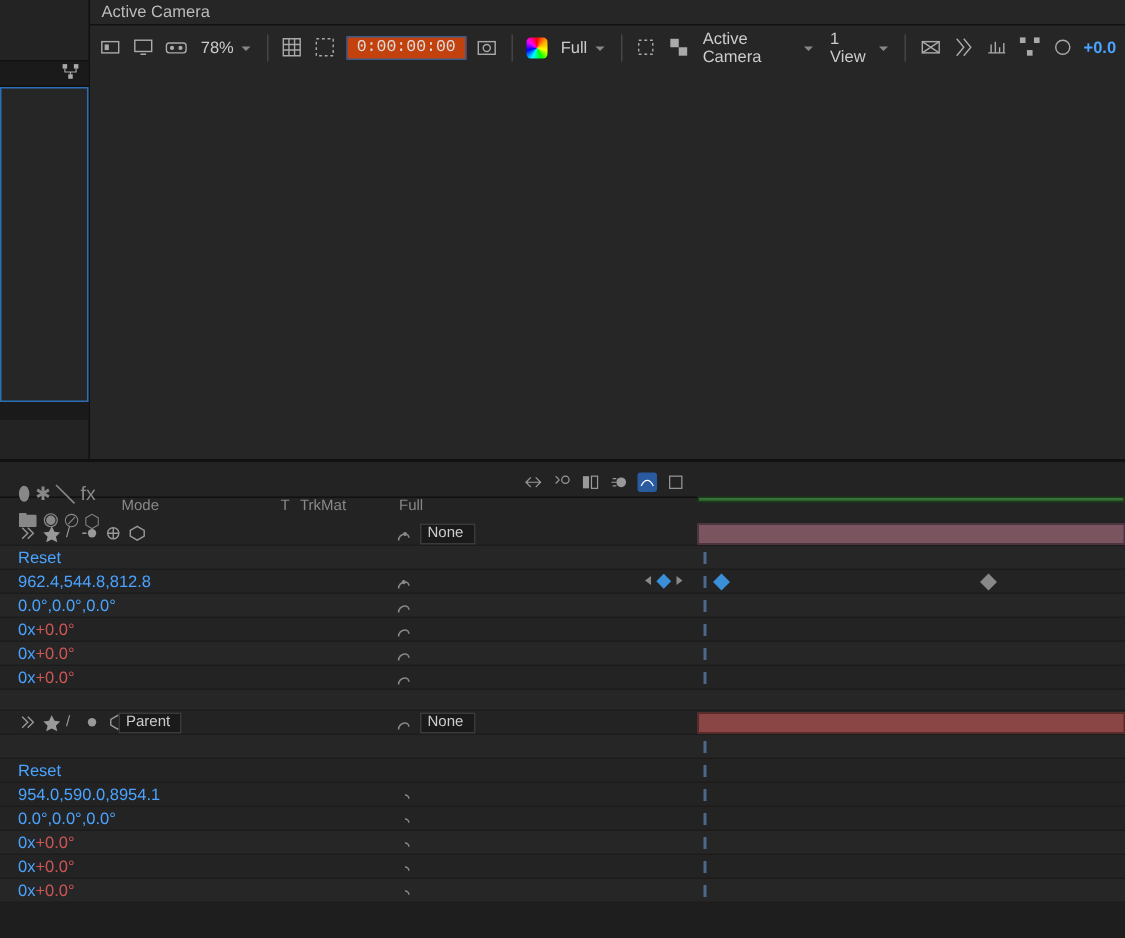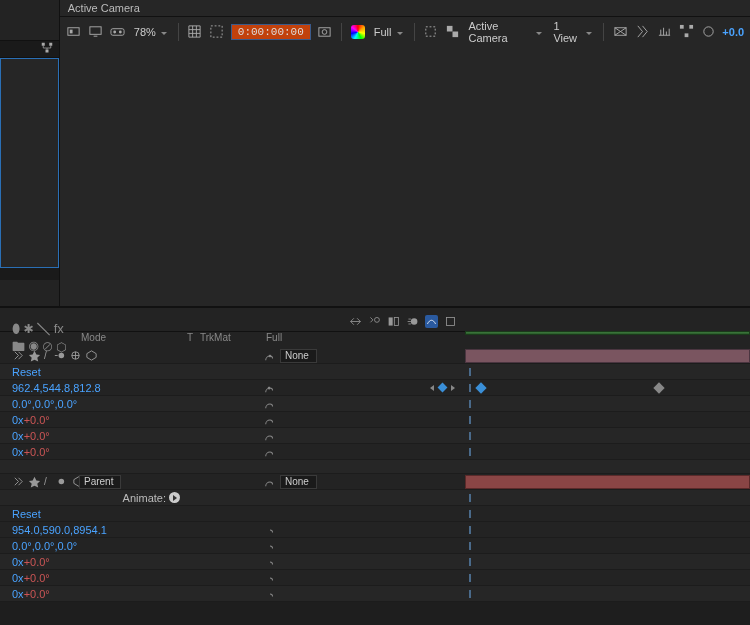--- a/index.html
+++ b/index.html
@@ -451,10 +451,6 @@
   </div>
 
   <div class="row alt">
-    <div class="c-icons" style="padding-left:60px; justify-content:flex-end; width:180px;">
-      <span style="color:#bbb;">Animate:</span>
-      <span class="animate-circle"></span>
-    </div>
     <div style="flex:1"></div>
     <div class="c-track" style="flex:0 0 285px;">
         <div class="tick" style="left:4px"></div>

